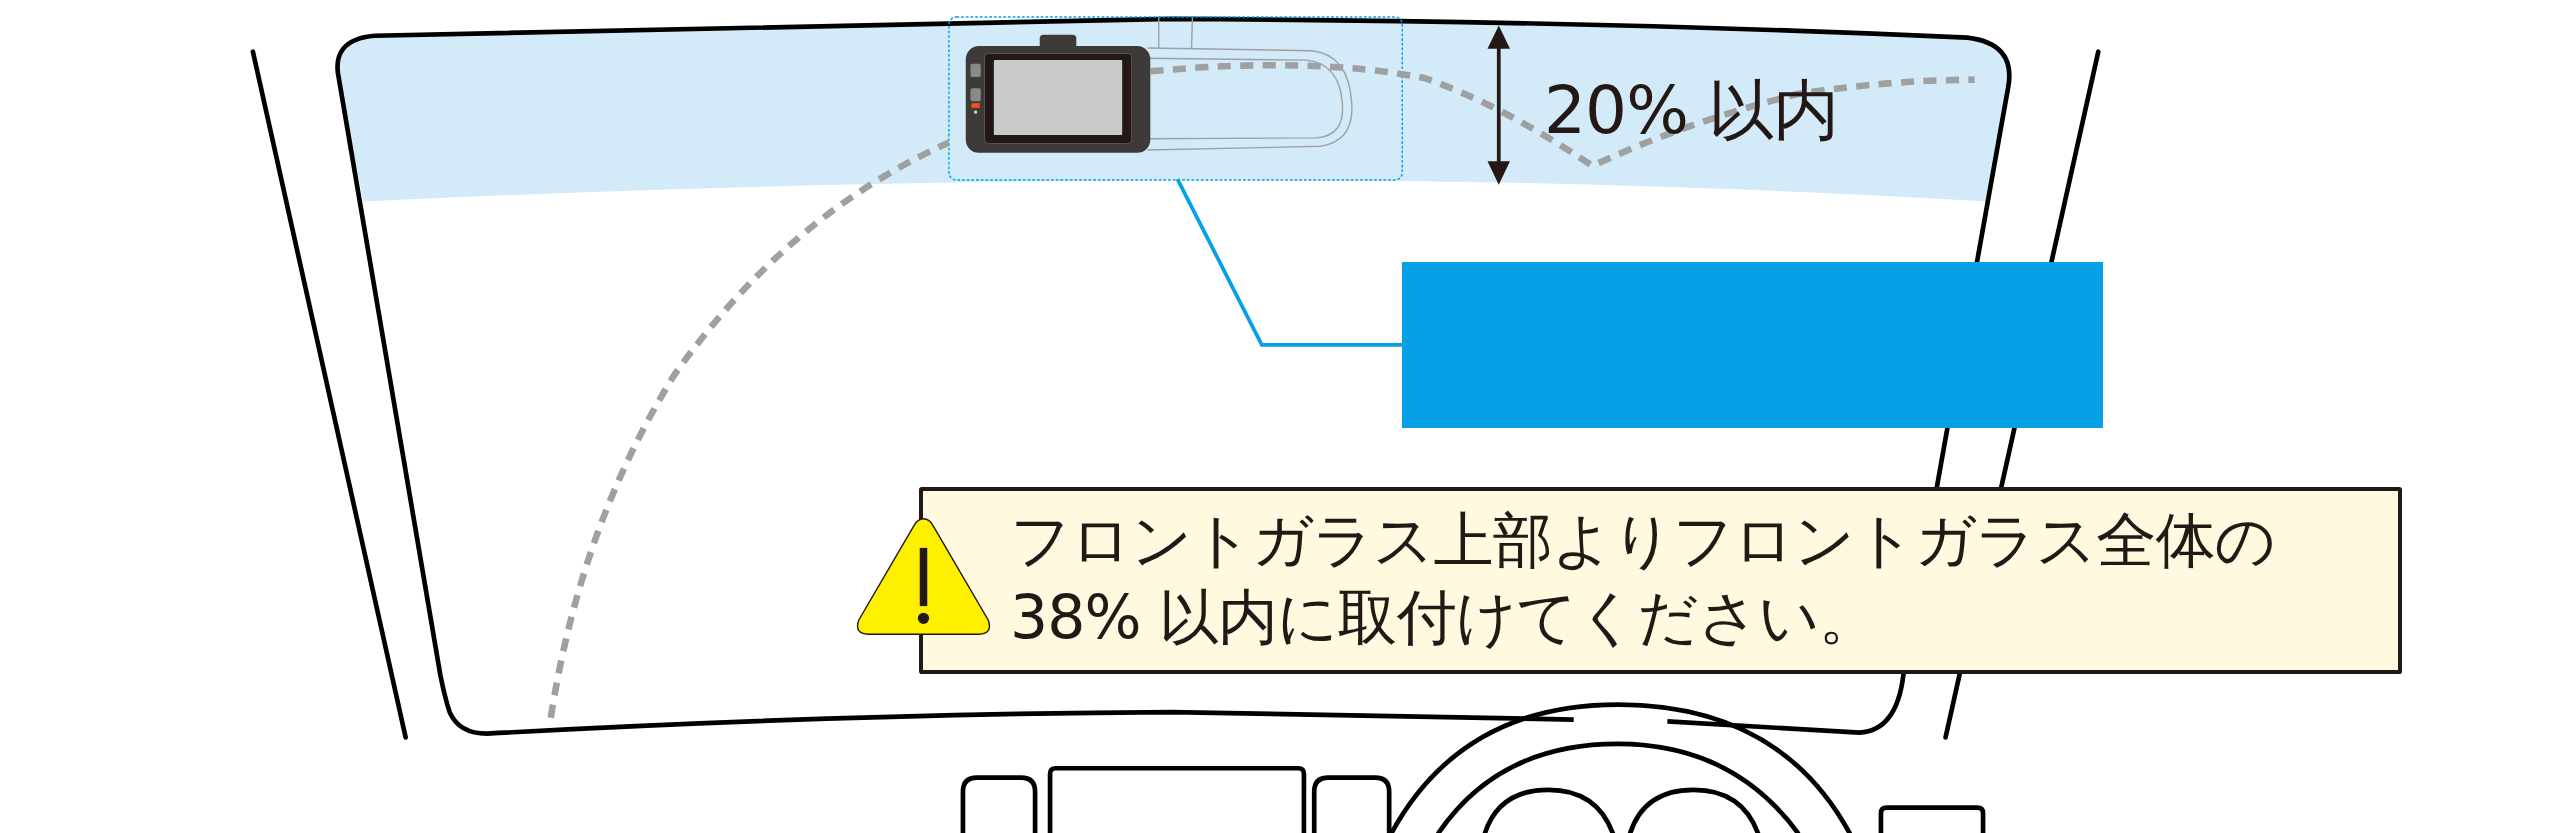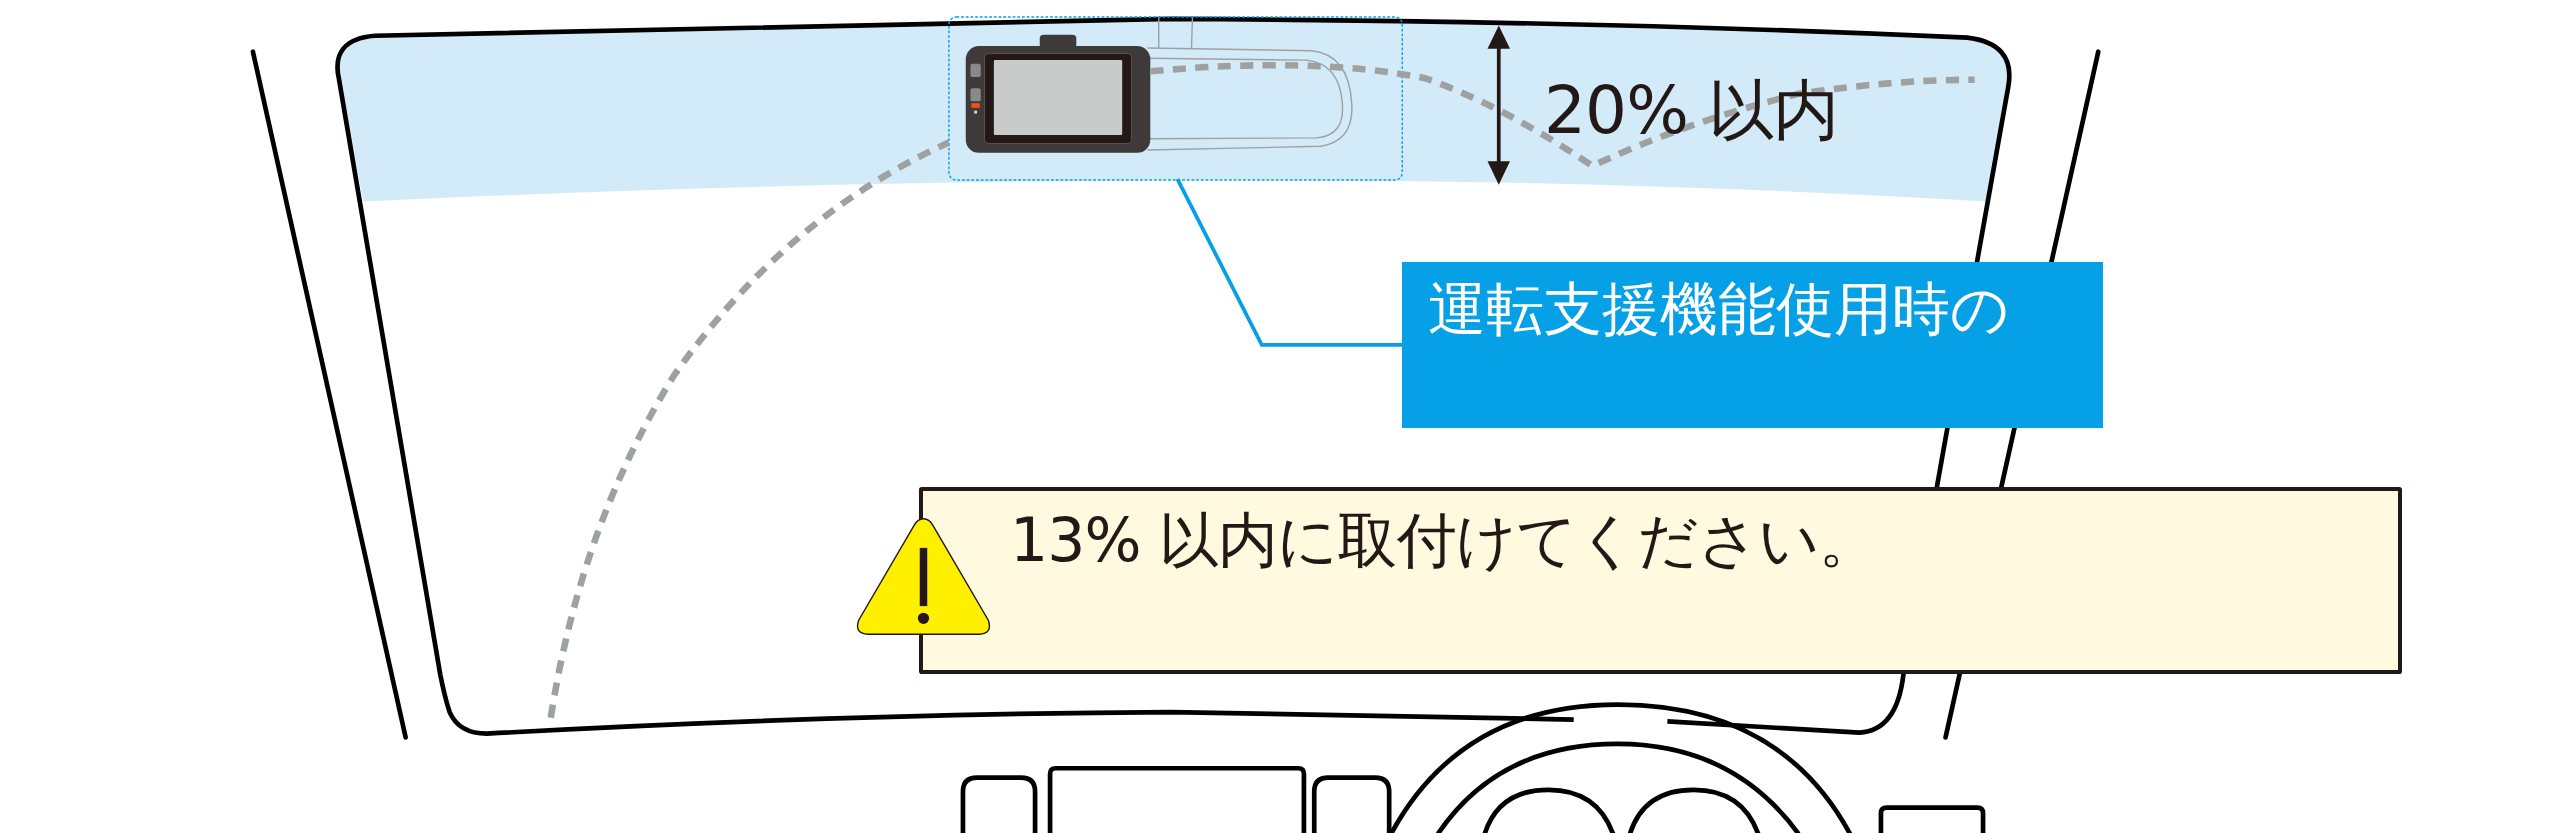--- a/index.html
+++ b/index.html
@@ -74,7 +74,6 @@
 <div class="label-20">20% 以内</div>
 
 <div class="blue-callout">
-  <span>運転支援機能使用時の</span>
 </div>
 
 <div class="warning-box"></div>

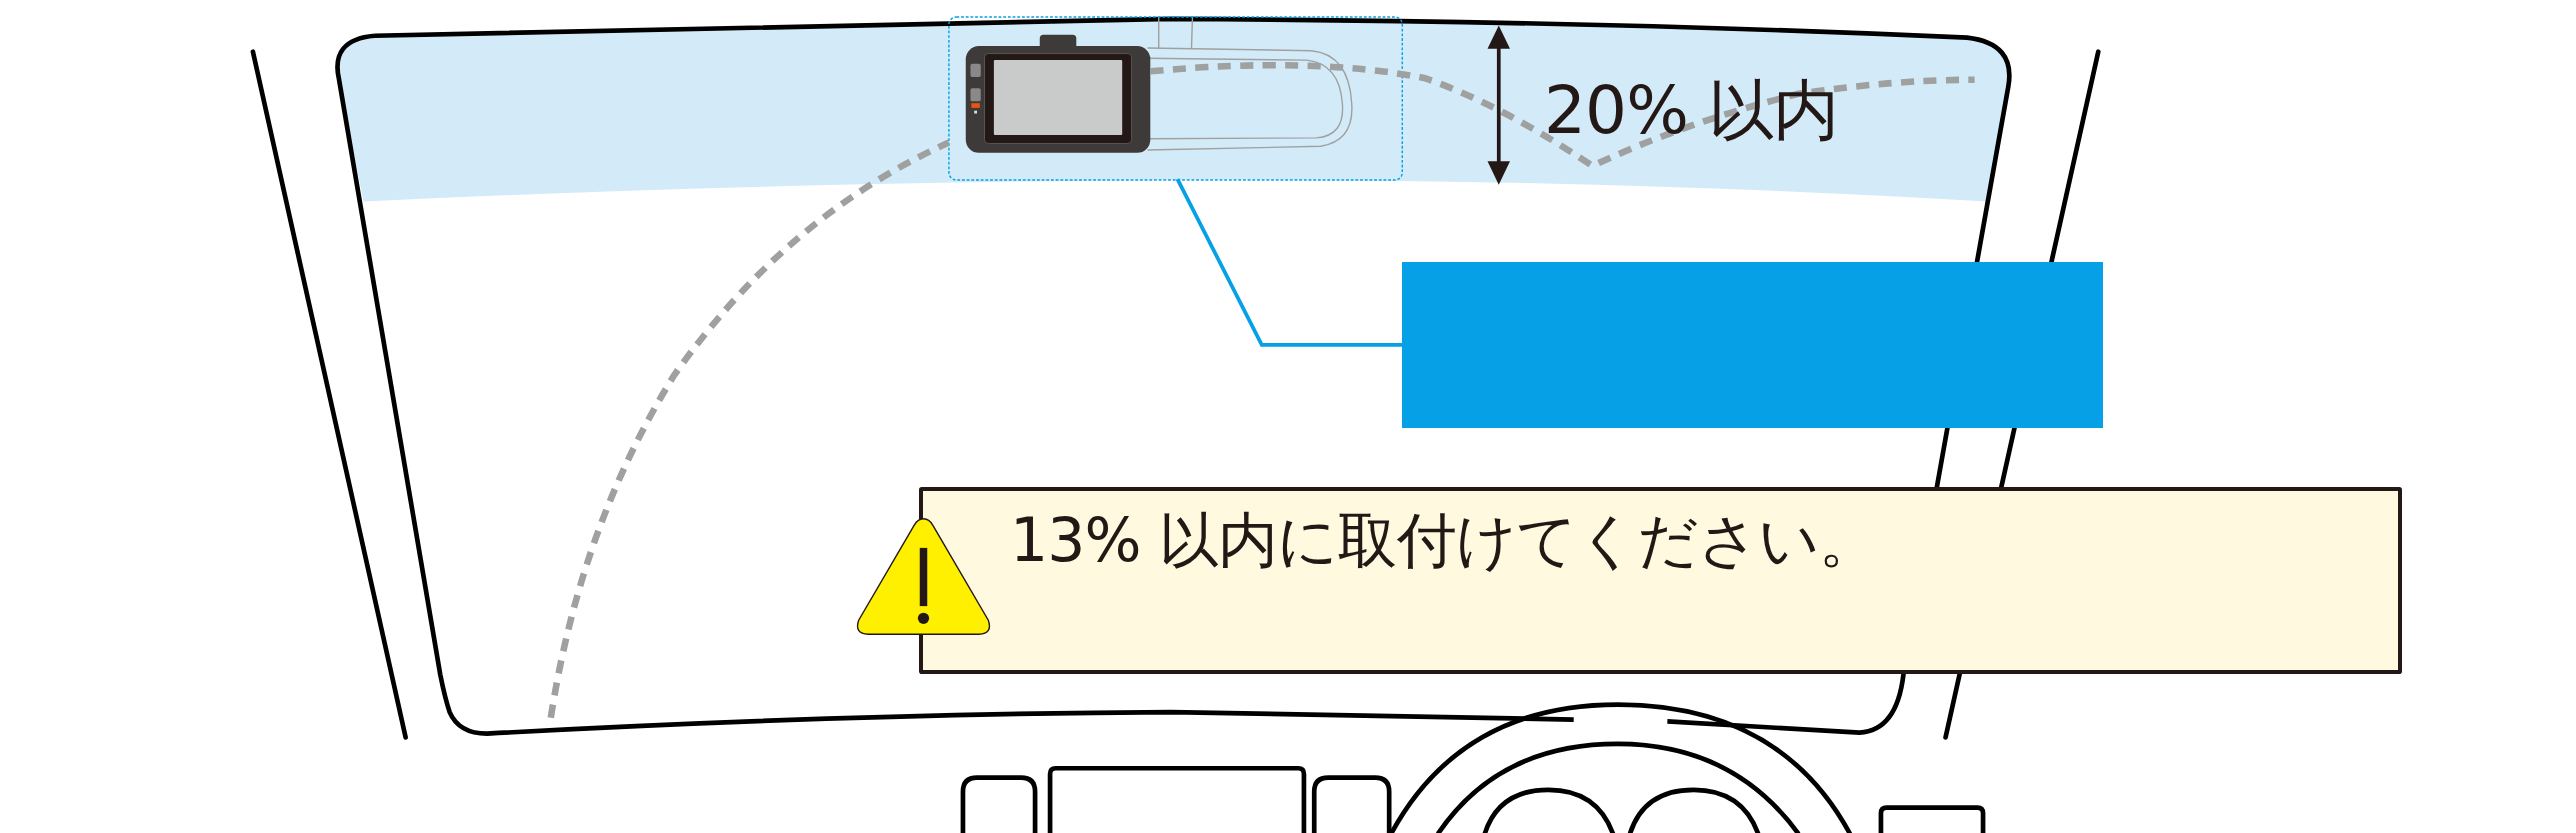--- a/index.html
+++ b/index.html
@@ -78,6 +78,7 @@
 
 <div class="warning-box"></div>
 <div class="warning-text">
+  <span>フロントガラス上部よりフロントガラス全体の</span>
   <span>13% 以内に取付けてください。</span>
 </div>
 

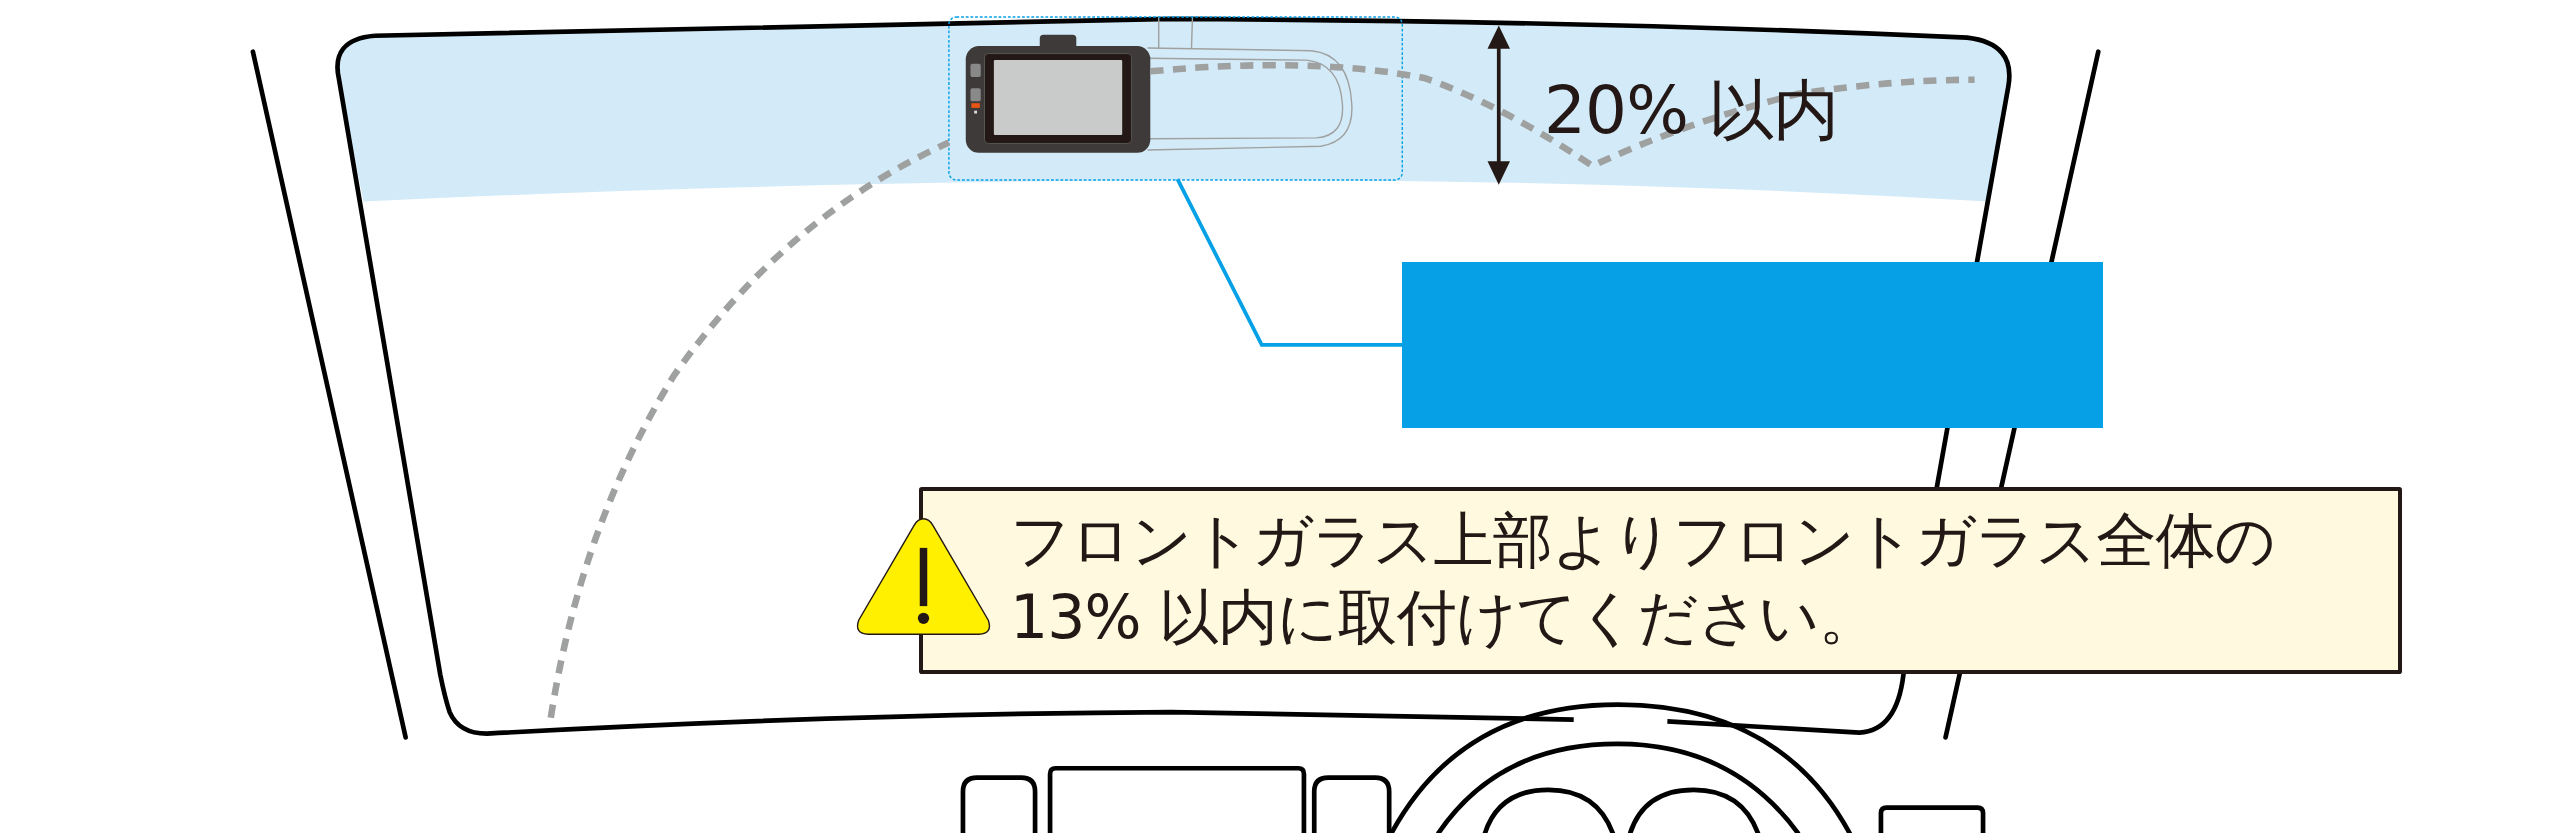--- a/index.html
+++ b/index.html
@@ -79,7 +79,7 @@
 <div class="warning-box"></div>
 <div class="warning-text">
   <span>フロントガラス上部よりフロントガラス全体の</span>
-  <span>13% 以内に取付けてください。</span>
+  <span>38% 以内に取付けてください。</span>
 </div>
 
 <svg class="warn-icon" viewBox="0 0 148 132" xmlns="http://www.w3.org/2000/svg">

